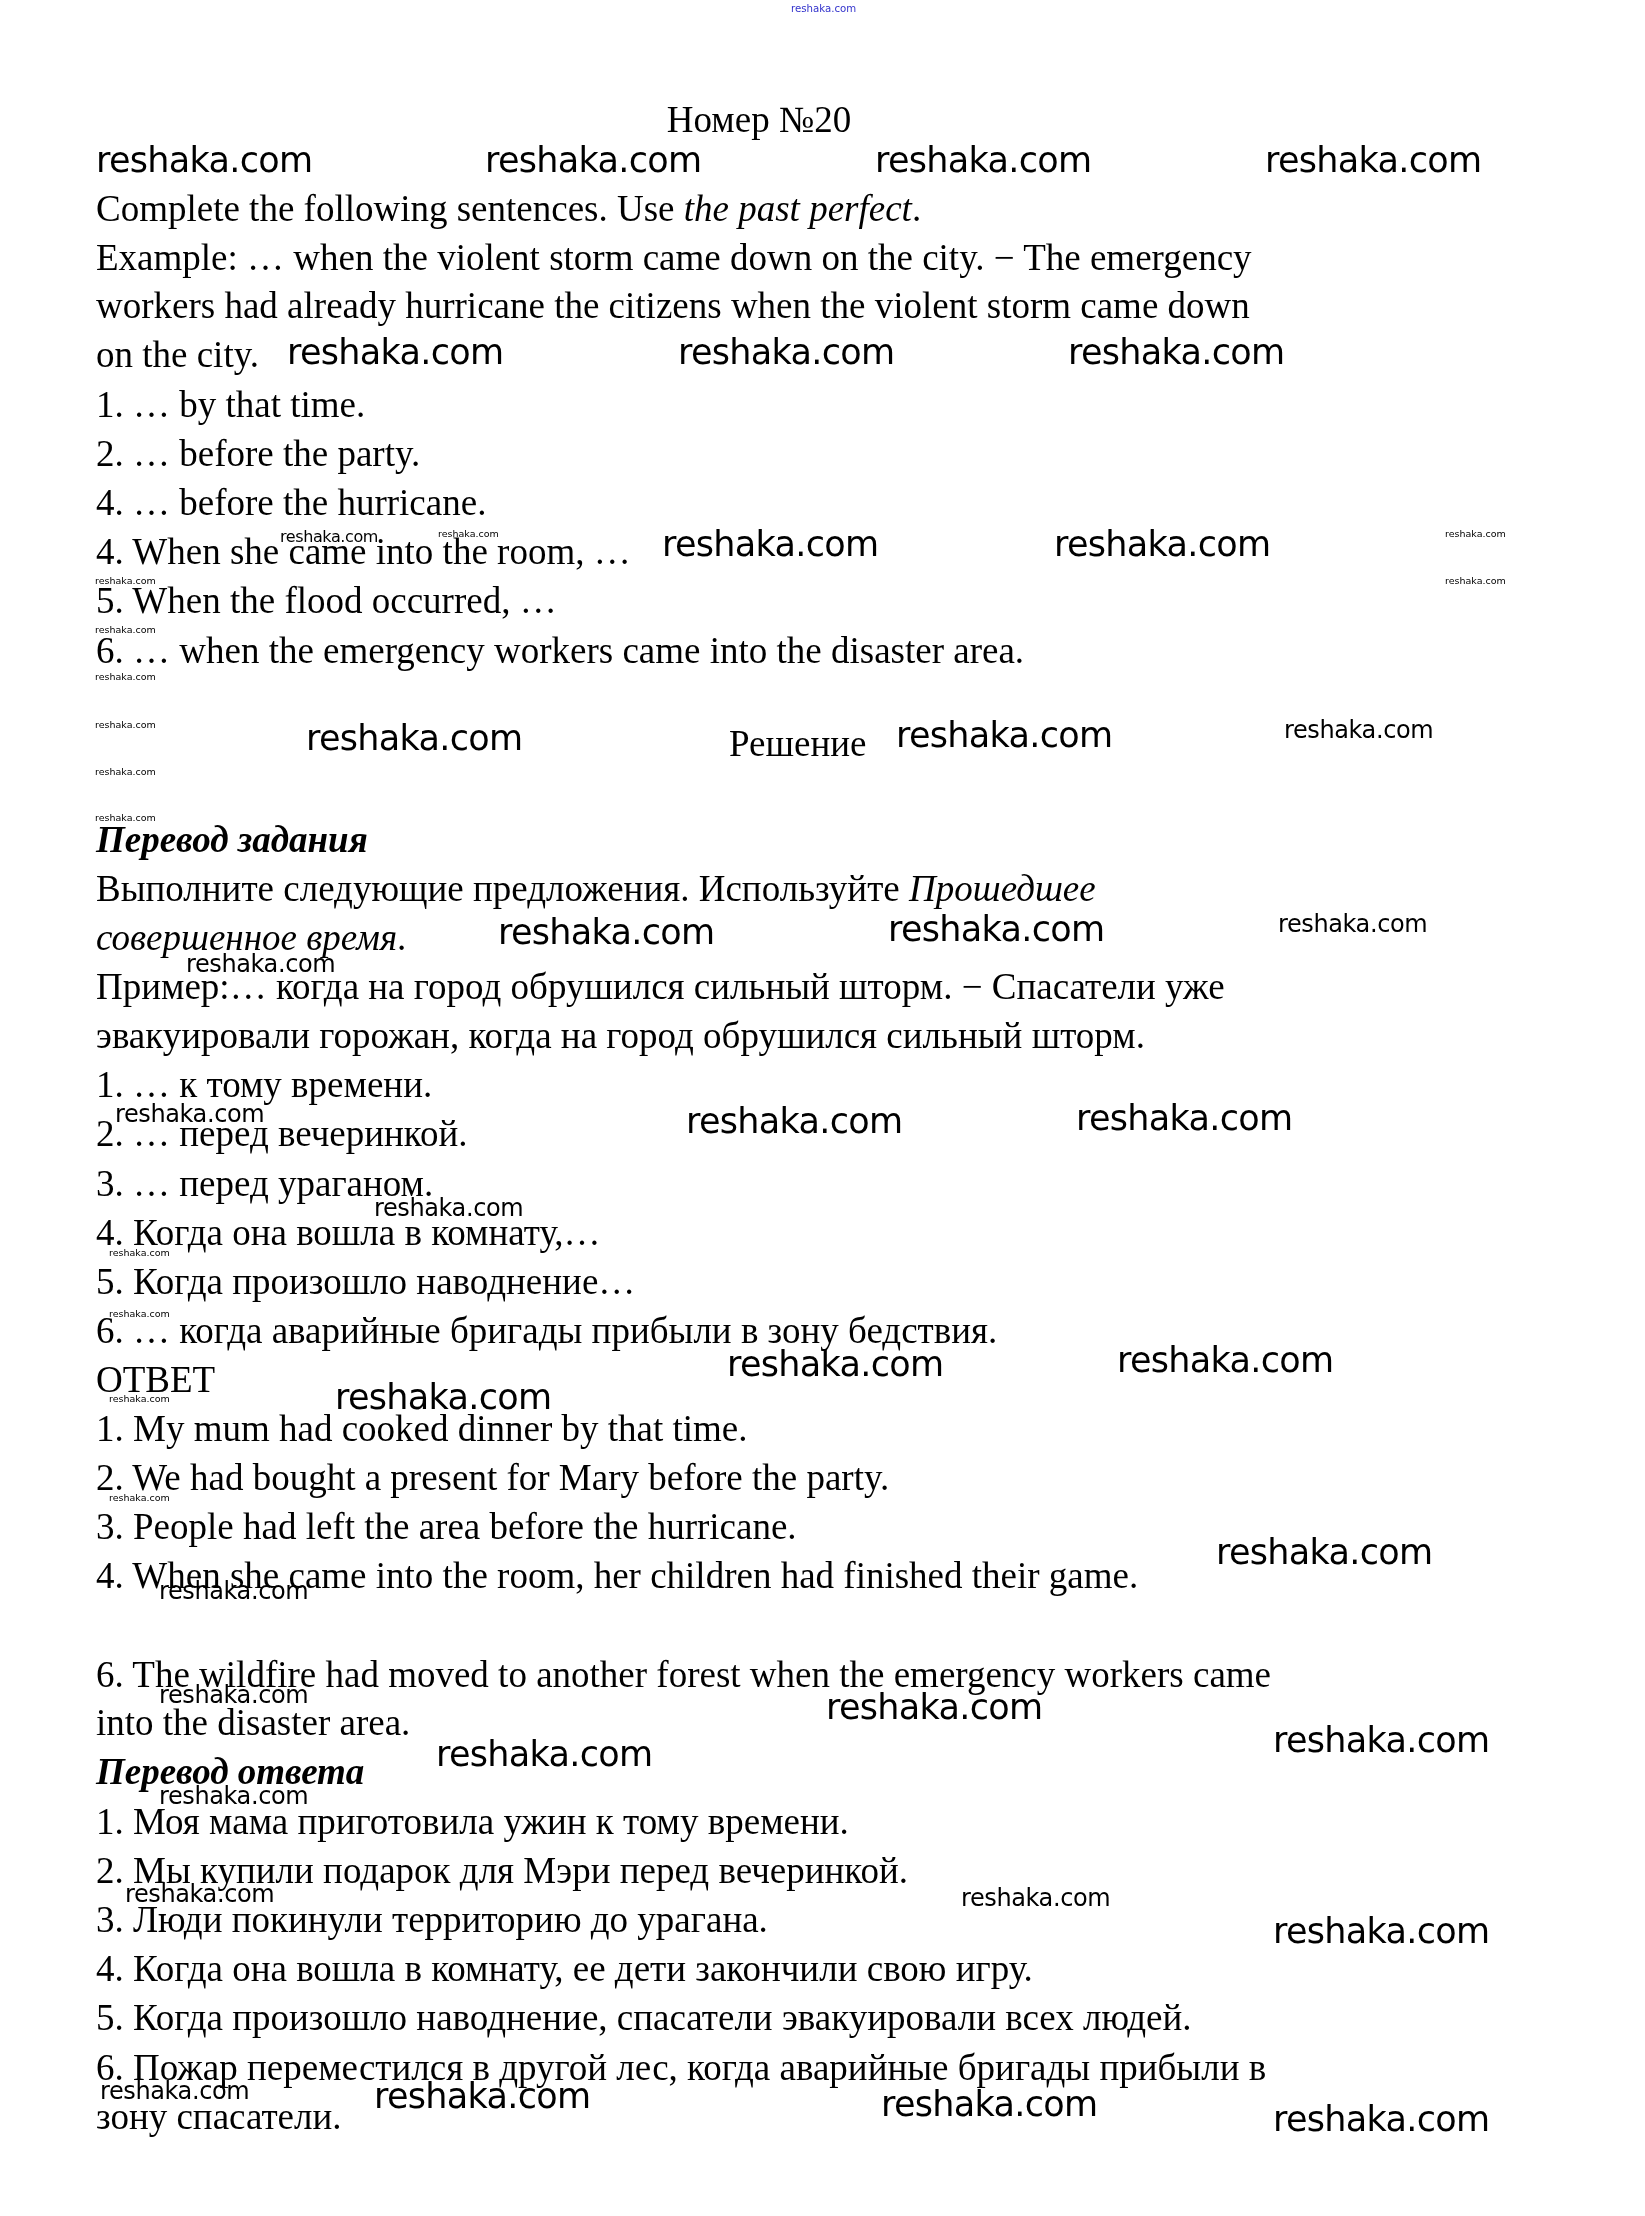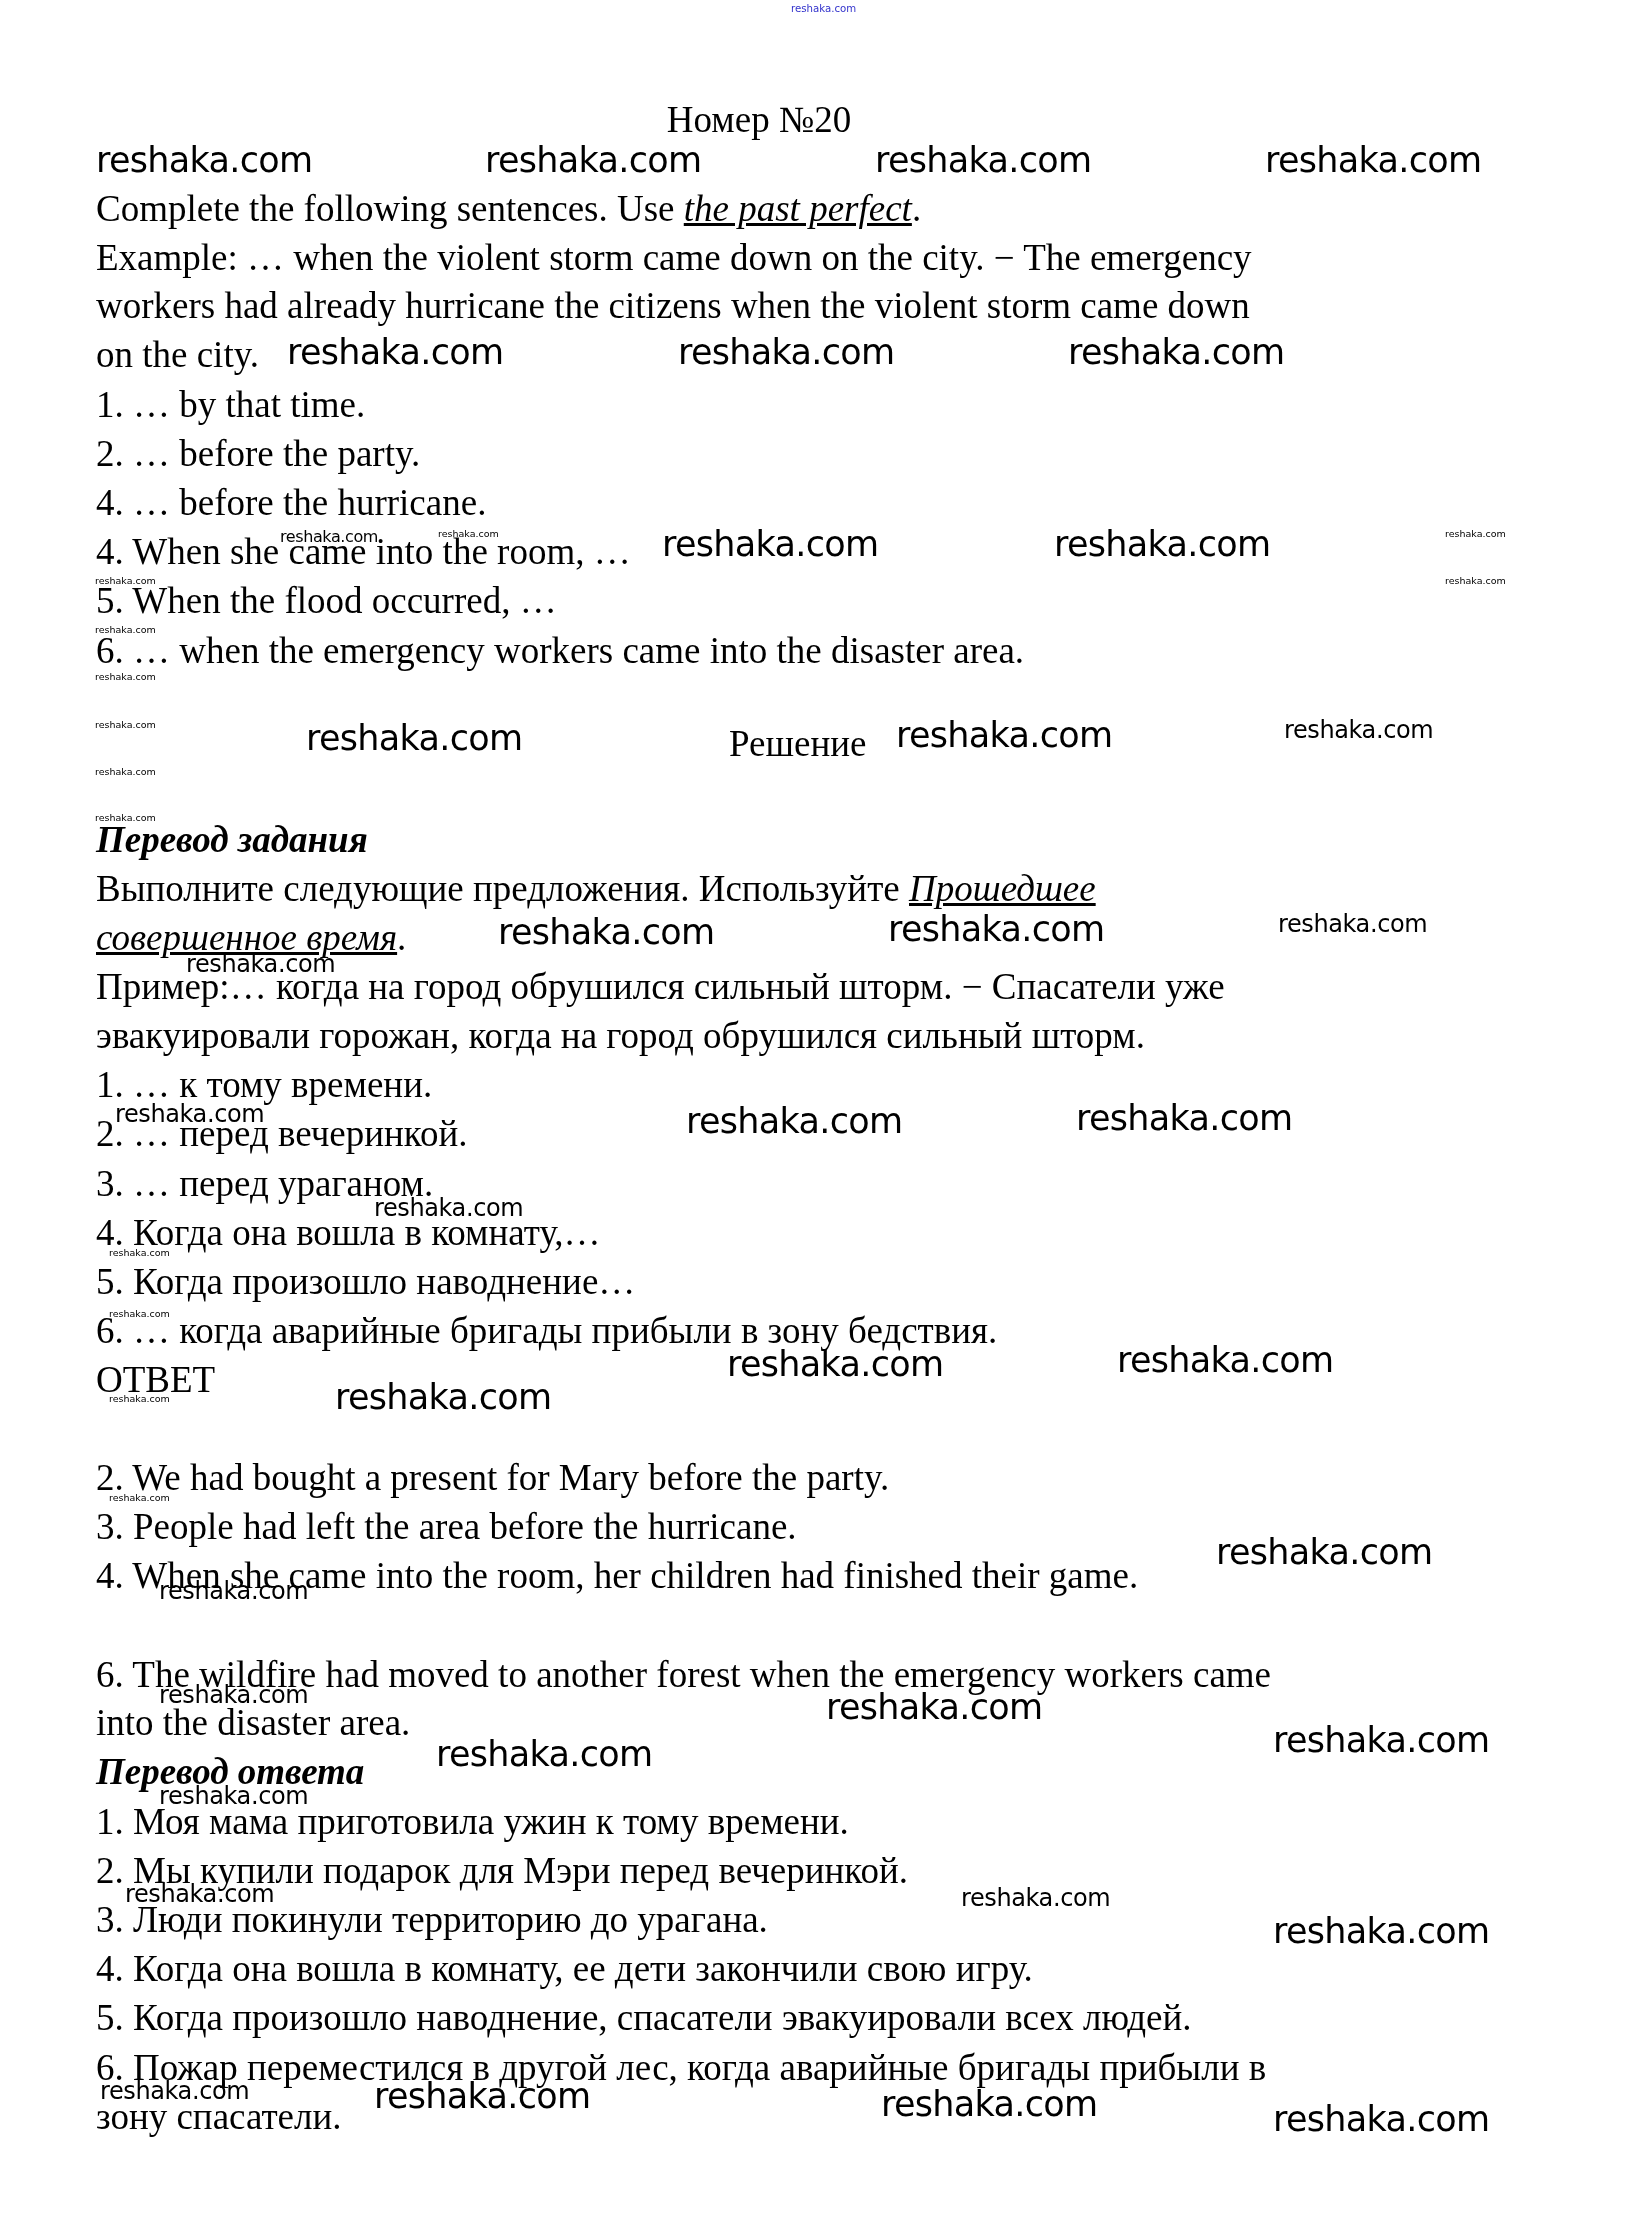--- a/index.html
+++ b/index.html
@@ -10,7 +10,7 @@
   .title { position: absolute; left: 0; width: 1518px; text-align: center; top: 98px; font-size: 37px; }
   .reshenie { position: absolute; left: 729px; top: 722px; font-size: 37px; }
   .b { font-weight: normal; }
-  .i { font-style: italic; text-decoration: underline; }
+  .i { font-style: italic; }
   .bi { font-weight: bold; font-style: italic; }
   .wm { position: absolute; font-family: "DejaVu Sans", "Liberation Sans", sans-serif; color: #000; white-space: nowrap; }
   .wm-big { font-size: 35px; letter-spacing: -0.7px; }

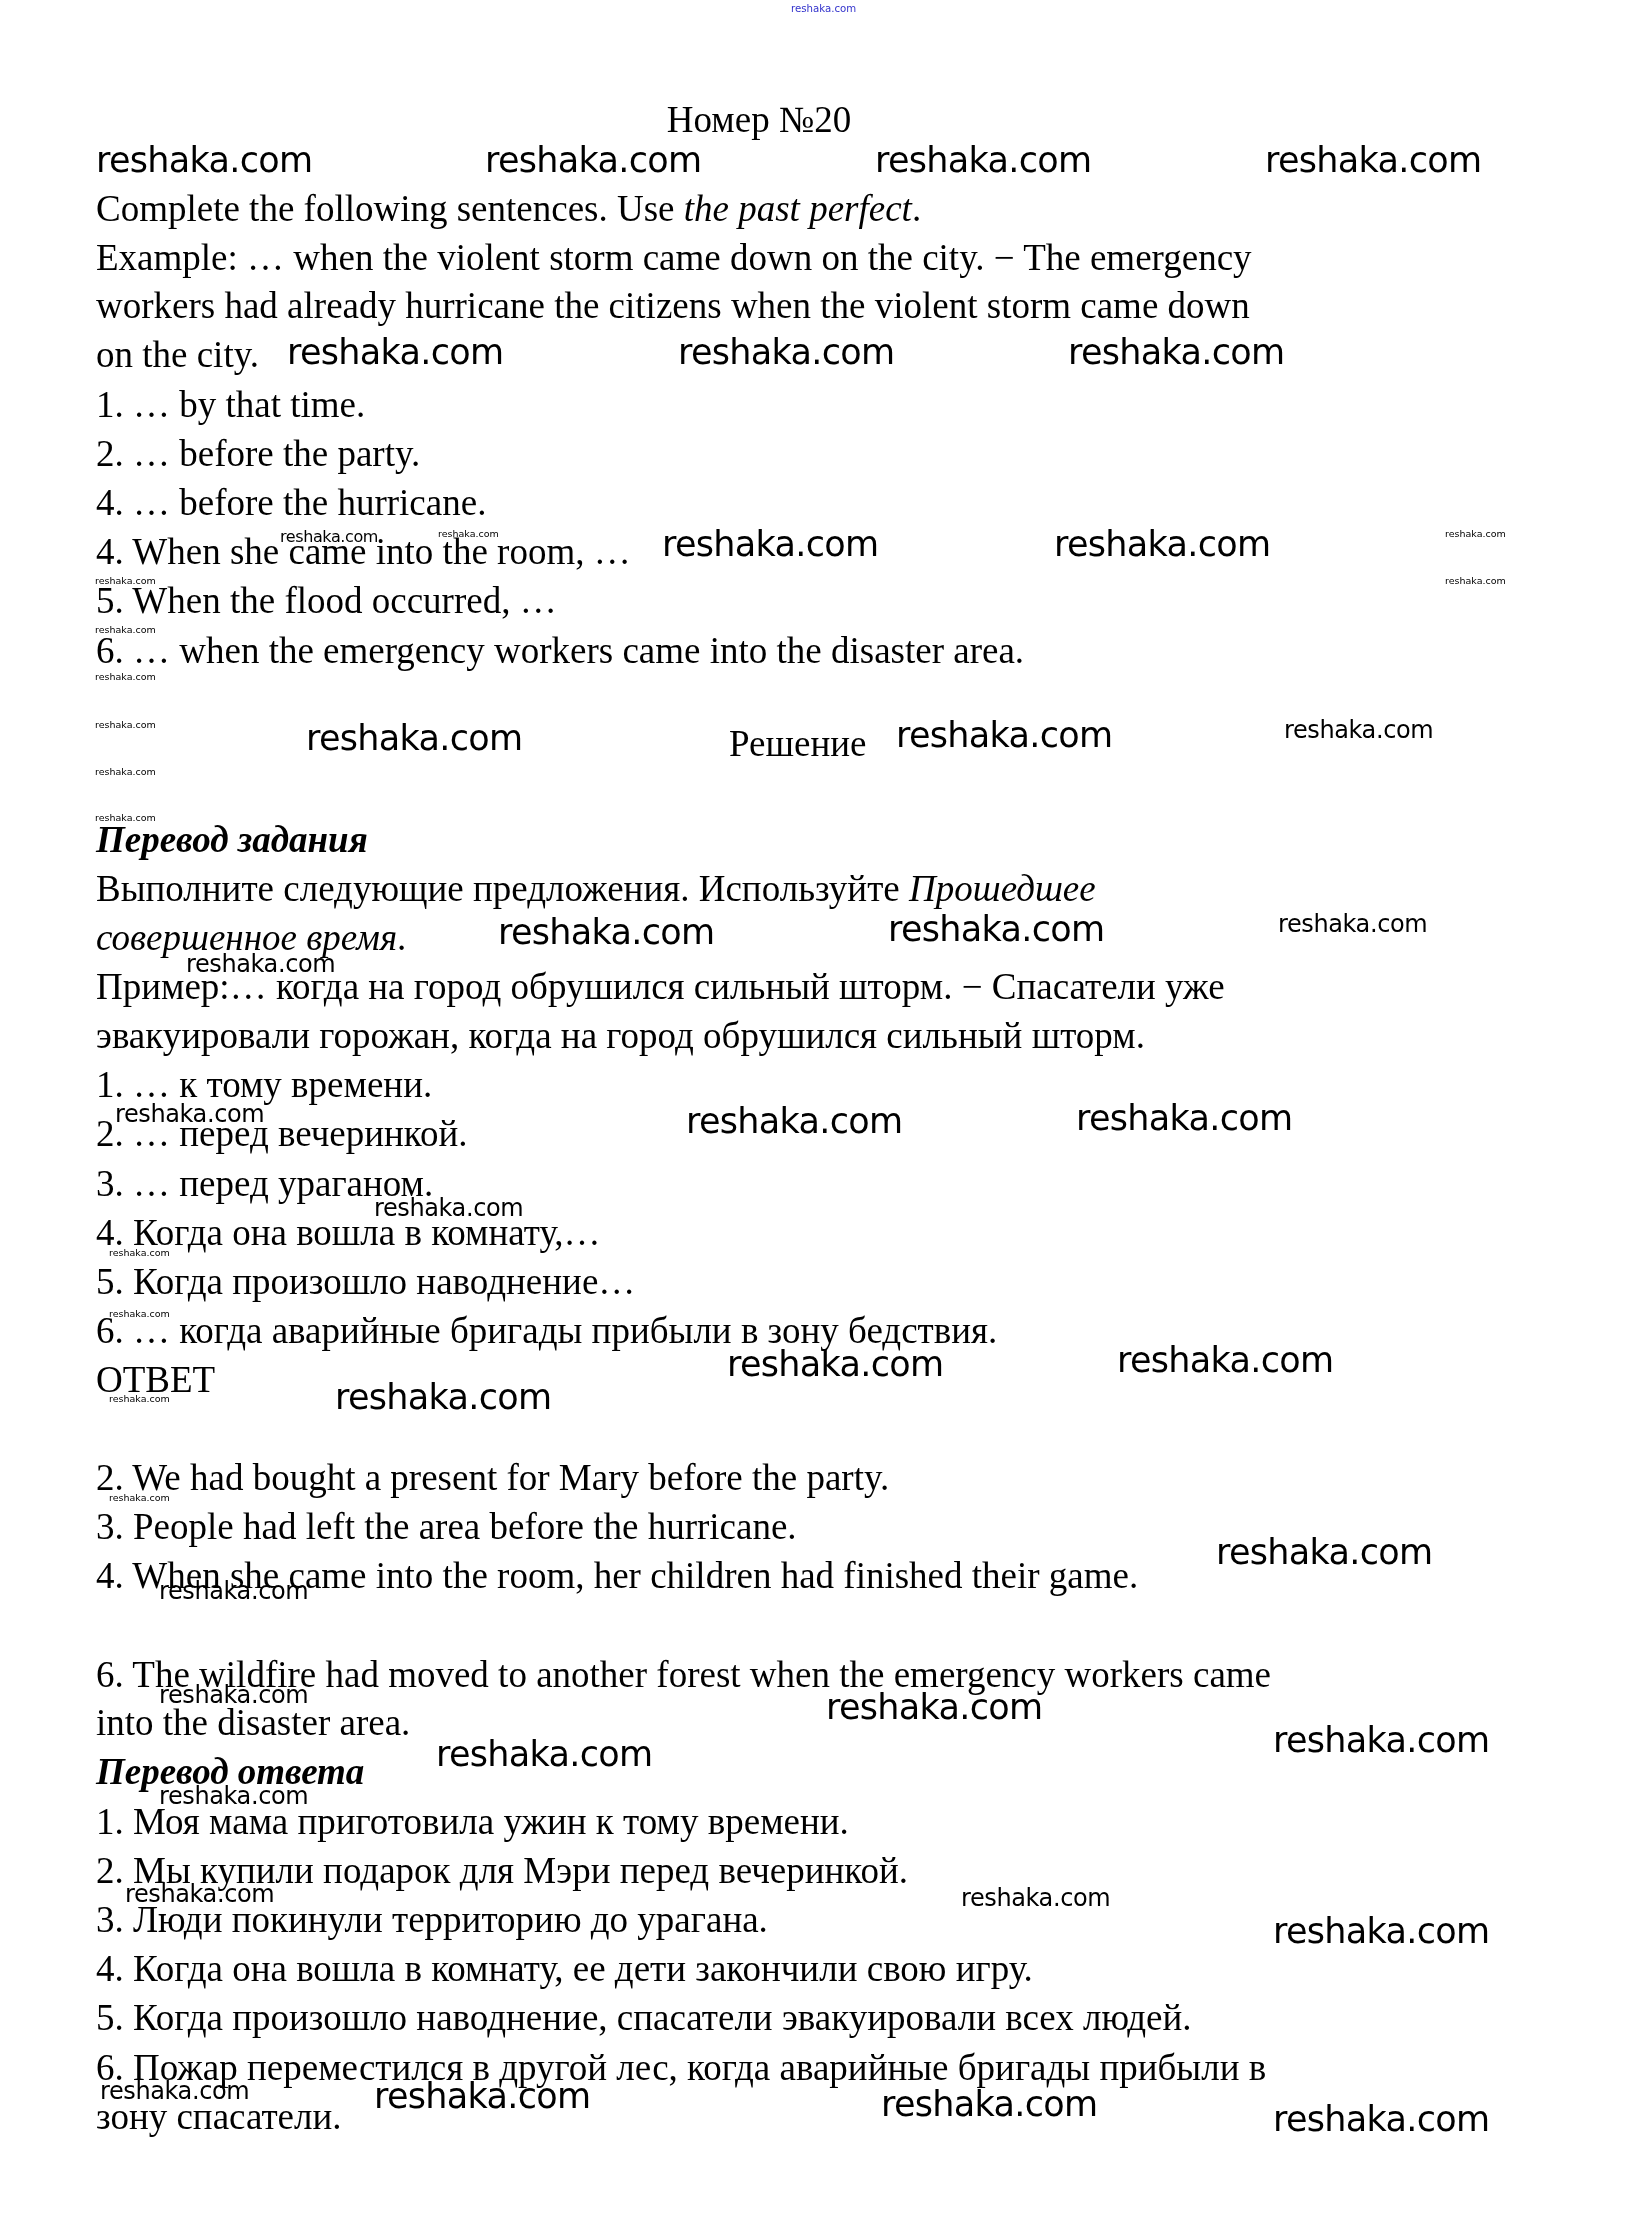--- a/index.html
+++ b/index.html
@@ -56,6 +56,7 @@
   <div class="line serif" style="top:1309px">6. … когда аварийные бригады прибыли в зону бедствия.</div>
 
   <div class="line serif b" style="top:1358px">ОТВЕТ</div>
+  <div class="line serif" style="top:1407px"><span>1. My mum </span><span class="b">had cooked</span><span> dinner by that time.</span></div>
   <div class="line serif" style="top:1456px"><span>2. We </span><span class="b">had bought</span><span> a present for Mary before the party.</span></div>
   <div class="line serif" style="top:1505px"><span>3. People </span><span class="b">had left</span><span> the area before the hurricane.</span></div>
   <div class="line serif" style="top:1554px"><span>4. When she came into the room, her children </span><span class="b">had finished</span><span> their game.</span></div>

